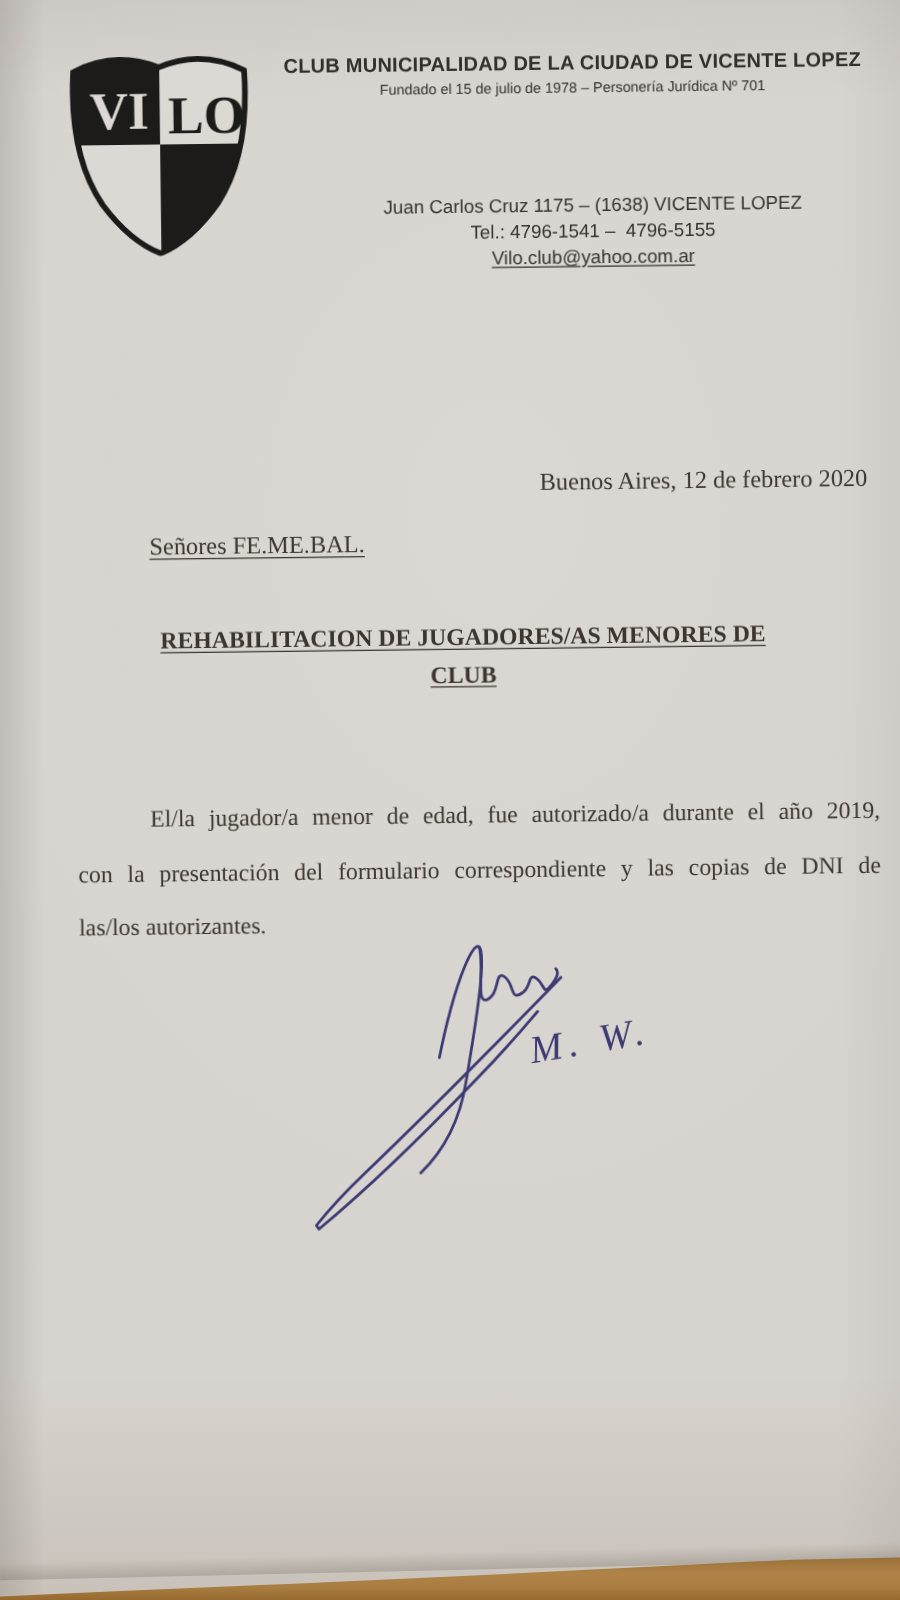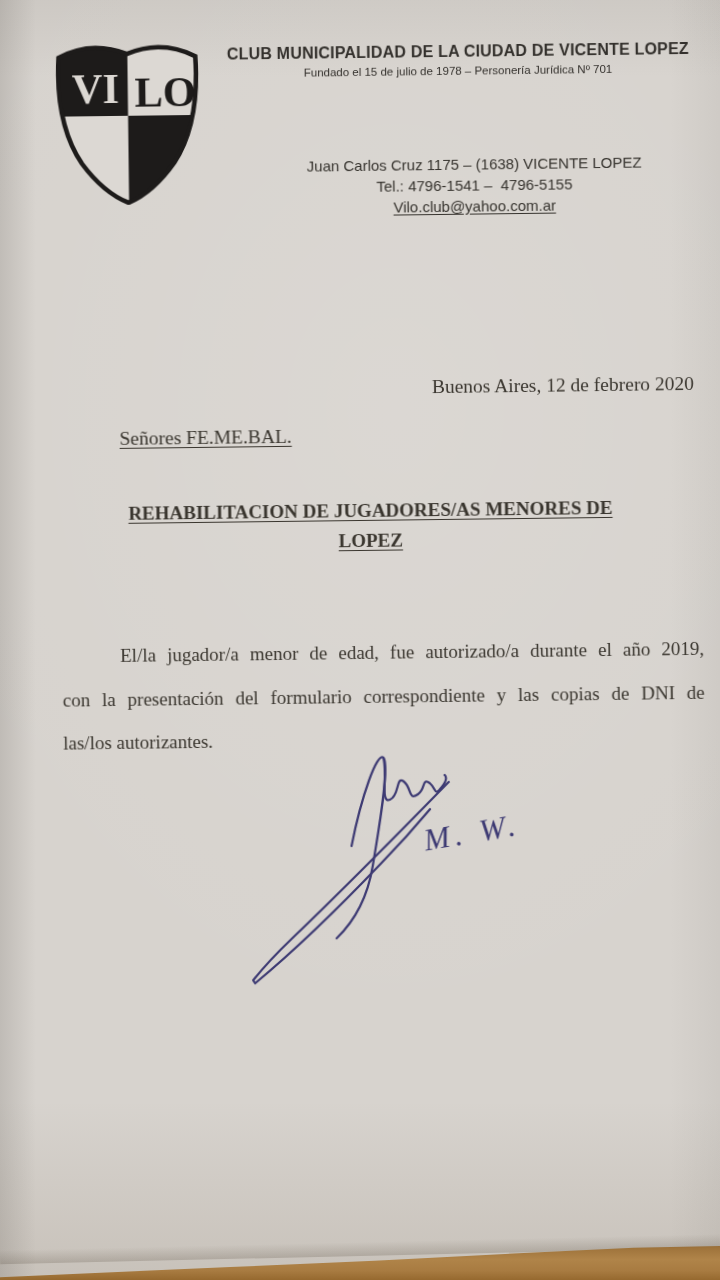--- a/index.html
+++ b/index.html
@@ -119,7 +119,7 @@
 
     <div class="subject">
       <div><span>REHABILITACION DE JUGADORES/AS MENORES DE</span></div>
-      <div><span>LOPEZ</span></div>
+      <div><span>CLUB</span></div>
     </div>
 
     <div class="body-par">

